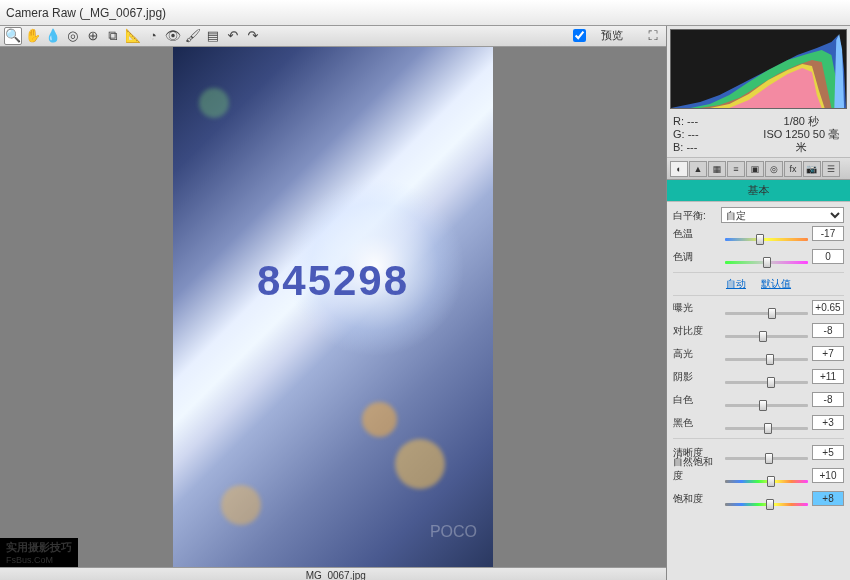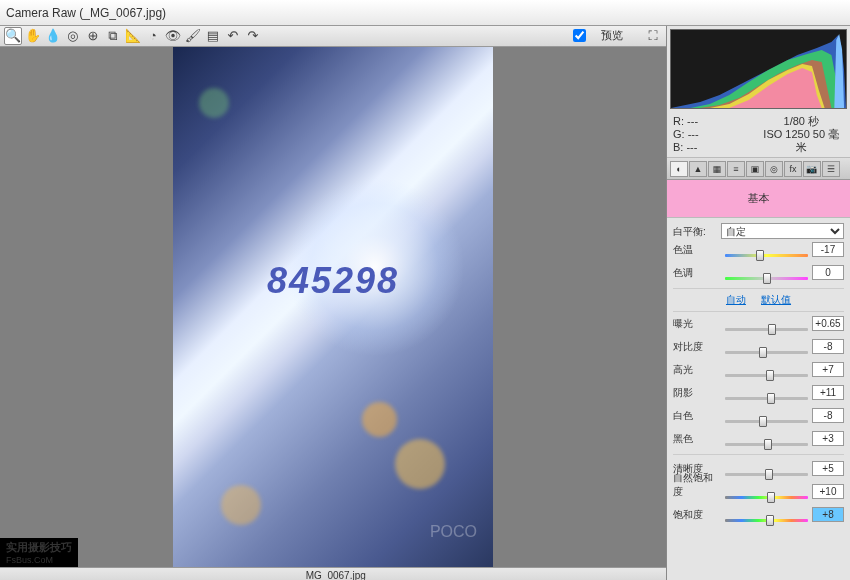--- a/index.html
+++ b/index.html
@@ -33,7 +33,7 @@
 .tab-row{height:22px;background:linear-gradient(#e0e0e0,#c8c8c8);border-bottom:1px solid #999;display:flex;align-items:center;padding:0 3px;gap:1px}
 .tab-row .tab{width:18px;height:16px;background:#d0d0d0;border:1px solid #999;display:flex;align-items:center;justify-content:center;font-size:9px;cursor:pointer}
 .tab-row .tab.active{background:#f0f0f0}
-.panel-title{text-align:center;padding:11px;font-size:11px;background:#f9a8d4;border-bottom:1px solid #bbb}
+.panel-title{text-align:center;padding:3px;font-size:11px;background:#14b8a6;border-bottom:1px solid #bbb}
 .panel-body{padding:4px 6px;overflow-y:auto;flex:1}
 .row{display:flex;align-items:flex-end;margin-bottom:3px;height:17px}
 .row .lbl{width:48px;font-size:10px}

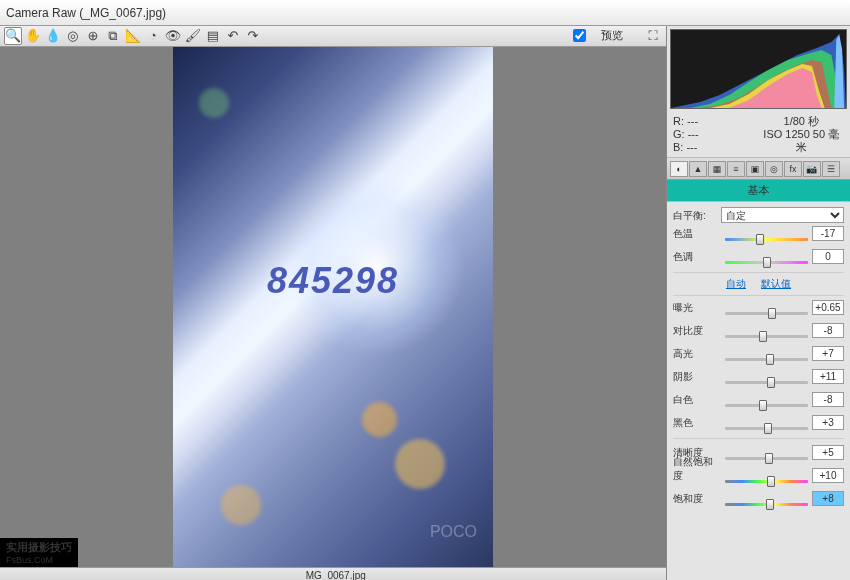--- a/index.html
+++ b/index.html
@@ -19,7 +19,7 @@
 .b2{bottom:25%;right:30%;width:35px;height:35px;background:rgba(255,180,60,.5)}
 .b3{bottom:8%;left:15%;width:40px;height:40px;background:rgba(255,190,70,.4)}
 .b4{top:8%;left:8%;width:30px;height:30px;background:rgba(120,200,120,.4)}
-.watermark{position:absolute;top:45%;left:50%;transform:translate(-50%,-50%);font-size:36px;font-weight:bold;color:#4a5ab8;font-style:italic;letter-spacing:2px}
+.watermark{position:absolute;top:45%;left:50%;transform:translate(-50%,-50%);font-size:42px;font-weight:bold;color:#4a5ab8;letter-spacing:2px}
 .wm2{position:absolute;bottom:5%;right:5%;color:rgba(255,255,255,.3);font-size:16px}
 .filename-bar{height:24px;background:linear-gradient(#e8e8e8,#d0d0d0);text-align:center;font-size:10px;padding-top:2px;border-top:1px solid #999}
 .corner{position:absolute;bottom:0;left:0;background:#000;color:#fff;padding:2px 6px;font-size:12px;font-weight:bold}

